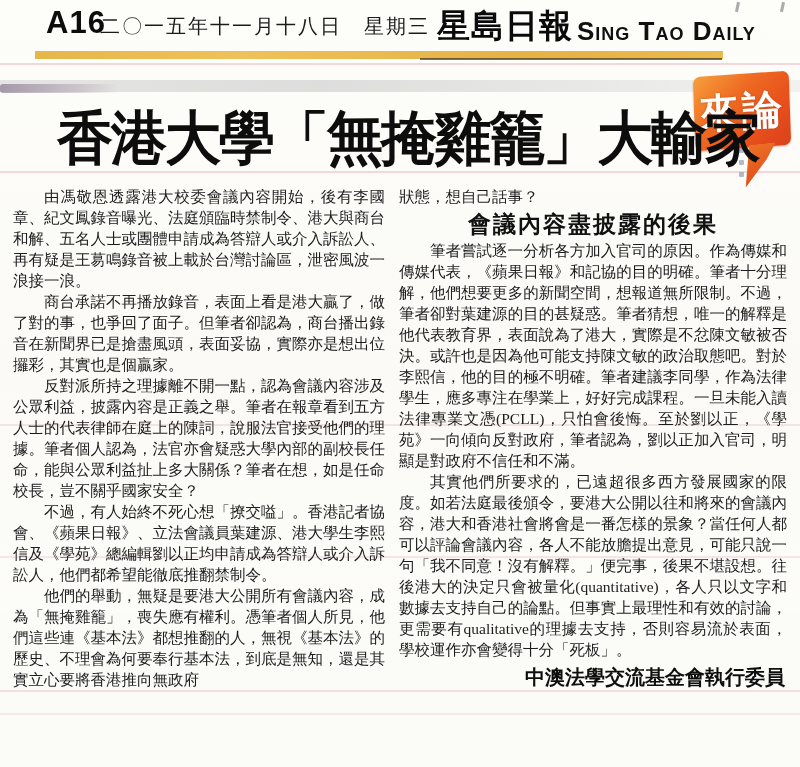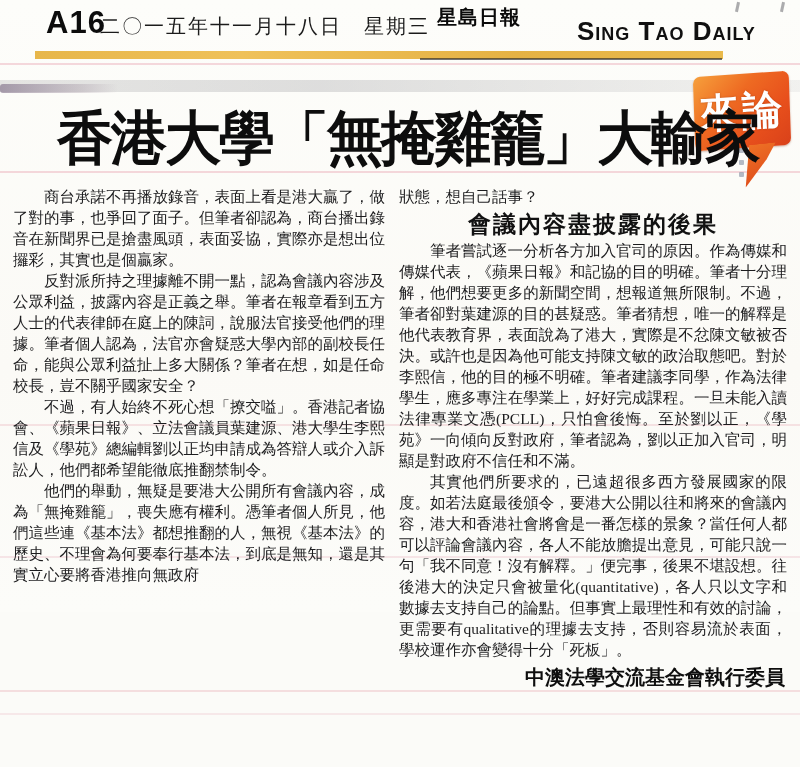--- a/index.html
+++ b/index.html
@@ -22,7 +22,7 @@
            font-size:31px;font-weight:900;letter-spacing:1px;color:#0c0c0c;}
   .date{position:absolute;left:100px;top:13px;font-size:20px;letter-spacing:2px;color:#1b1b1b;}
   .paper-cn{position:absolute;left:437px;top:4px;font-family:"Liberation Sans","DejaVu Sans",sans-serif;
-            font-size:20px;font-weight:900;letter-spacing:1px;color:#0a0a0a;}
+            font-size:33px;font-weight:900;letter-spacing:1px;color:#0a0a0a;}
   .paper-en{position:absolute;left:577px;top:16px;font-family:"Liberation Sans","DejaVu Sans",sans-serif;
             font-variant:small-caps;font-size:26px;font-weight:700;letter-spacing:1px;color:#101010;}
   .gold-rule{position:absolute;left:35px;top:51px;width:688px;height:8px;

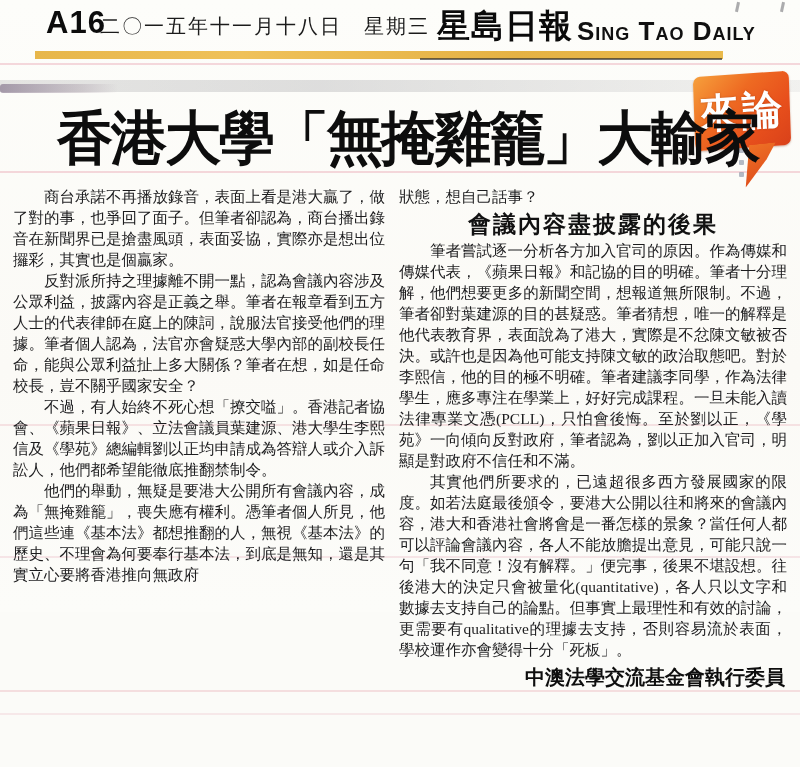--- a/index.html
+++ b/index.html
@@ -102,6 +102,7 @@
 
   <main class="article">
     <section class="col col-left">
+      <p class="indent">由馮敬恩透露港大校委會議內容開始，後有李國章、紀文鳳錄音曝光、法庭頒臨時禁制令、港大與商台和解、五名人士或團體申請成為答辯人或介入訴訟人、再有疑是王䓪鳴錄音被上載於台灣討論區，泄密風波一浪接一浪。</p>
       <p class="indent">商台承諾不再播放錄音，表面上看是港大贏了，做了對的事，也爭回了面子。但筆者卻認為，商台播出錄音在新聞界已是搶盡風頭，表面妥協，實際亦是想出位攞彩，其實也是個贏家。</p>
       <p class="indent">反對派所持之理據離不開一點，認為會議內容涉及公眾利益，披露內容是正義之舉。筆者在報章看到五方人士的代表律師在庭上的陳詞，說服法官接受他們的理據。筆者個人認為，法官亦會疑惑大學內部的副校長任命，能與公眾利益扯上多大關係？筆者在想，如是任命校長，豈不關乎國家安全？</p>
       <p class="indent">不過，有人始終不死心想「撩交嗌」。香港記者協會、《蘋果日報》、立法會議員葉建源、港大學生李熙信及《學苑》總編輯劉以正均申請成為答辯人或介入訴訟人，他們都希望能徹底推翻禁制令。</p>

